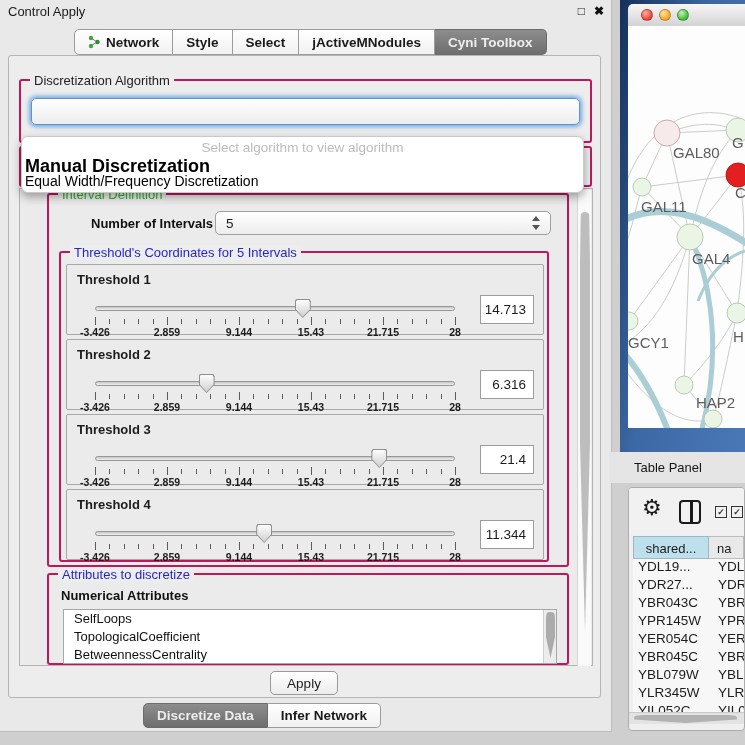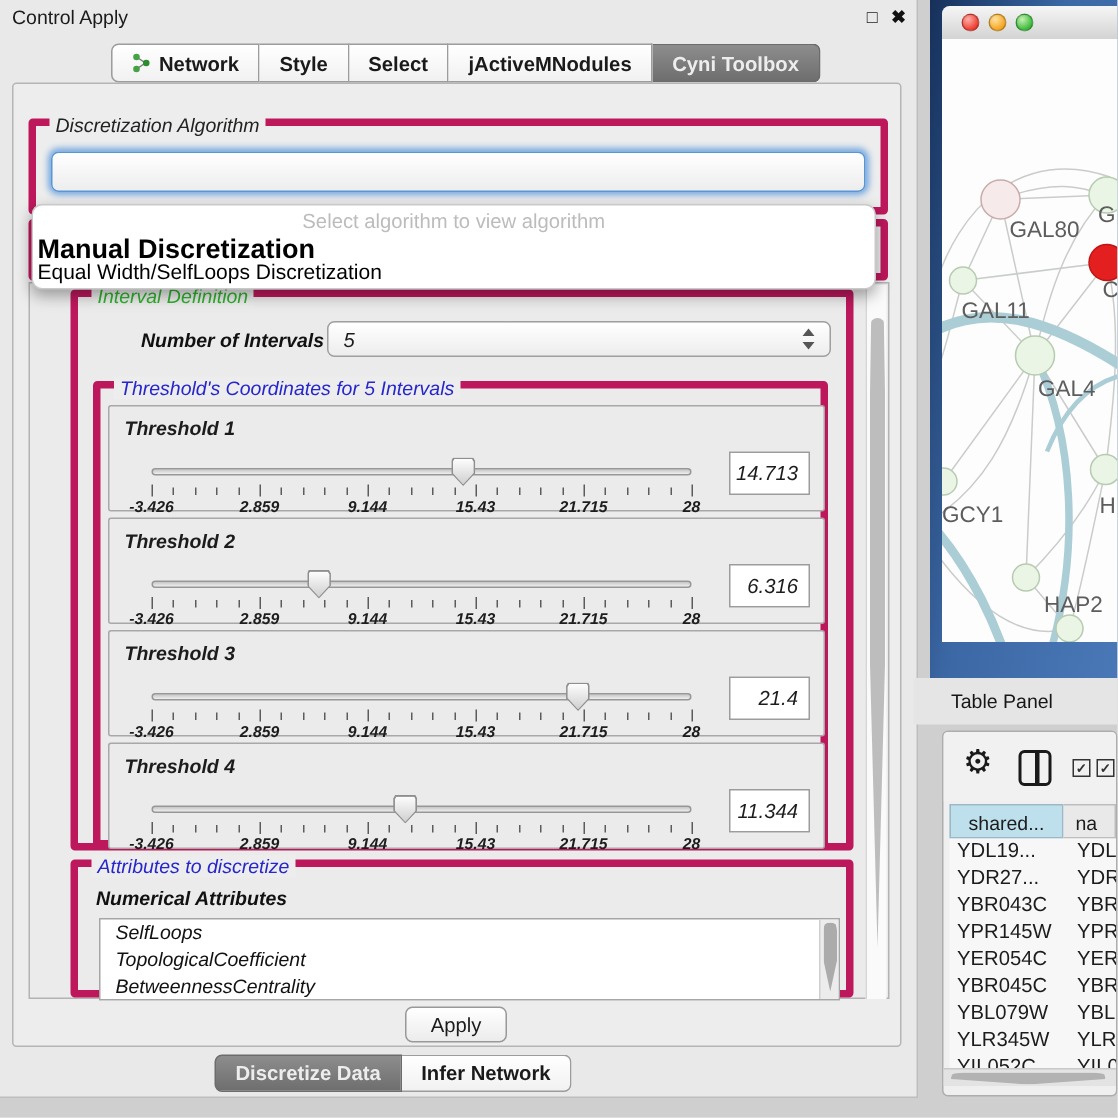--- a/index.html
+++ b/index.html
@@ -23,7 +23,7 @@
   
   .content { position:absolute; left:8px; top:55px; width:593px; height:643px; background:#ededed; border:1px solid #b5b5b5; border-radius:3px; }
 
-  .group { position:absolute; border:5px solid #be185d; border-radius:3px;font-style:italic; }
+  .group { position:absolute; border:2px solid #be185d; border-radius:3px; }
   .gtitle { position:absolute; top:-8px; left:9px; background:#ededed; padding:0 4px; font-size:13px; white-space:nowrap; }
   .gtitle.green { color:#2db32d; }
   .gtitle.blue  { color:#2626cc; }

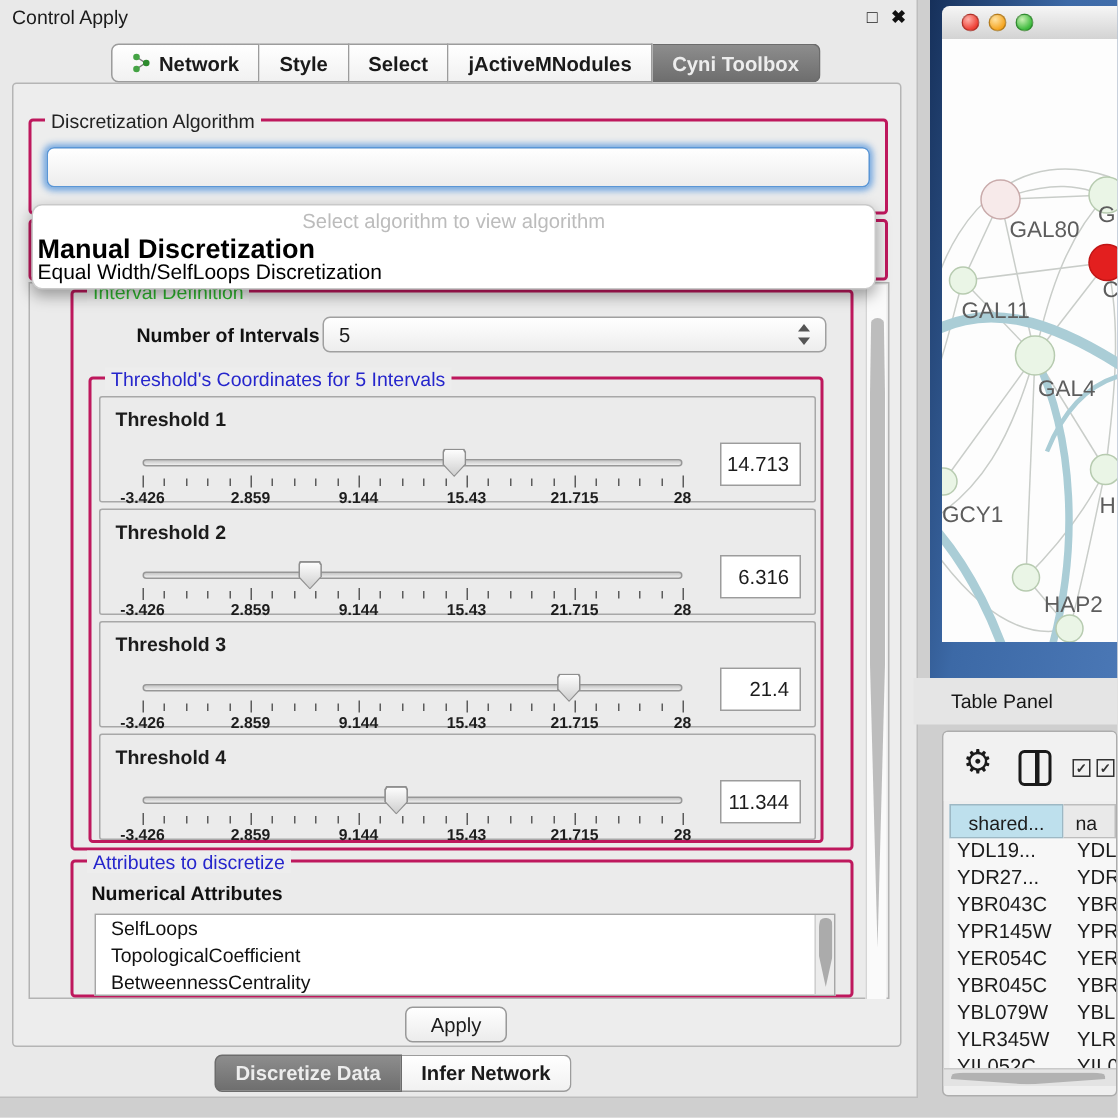--- a/index.html
+++ b/index.html
@@ -389,7 +389,7 @@
     <div class="popup">
       <div class="popup-hint">Select algorithm to view algorithm</div>
       <div class="popup-opt1">Manual Discretization</div>
-      <div class="popup-opt2">Equal Width/SelfLoops Discretization</div>
+      <div class="popup-opt2">Equal Width/Frequency Discretization</div>
     </div>
   </div>
 

